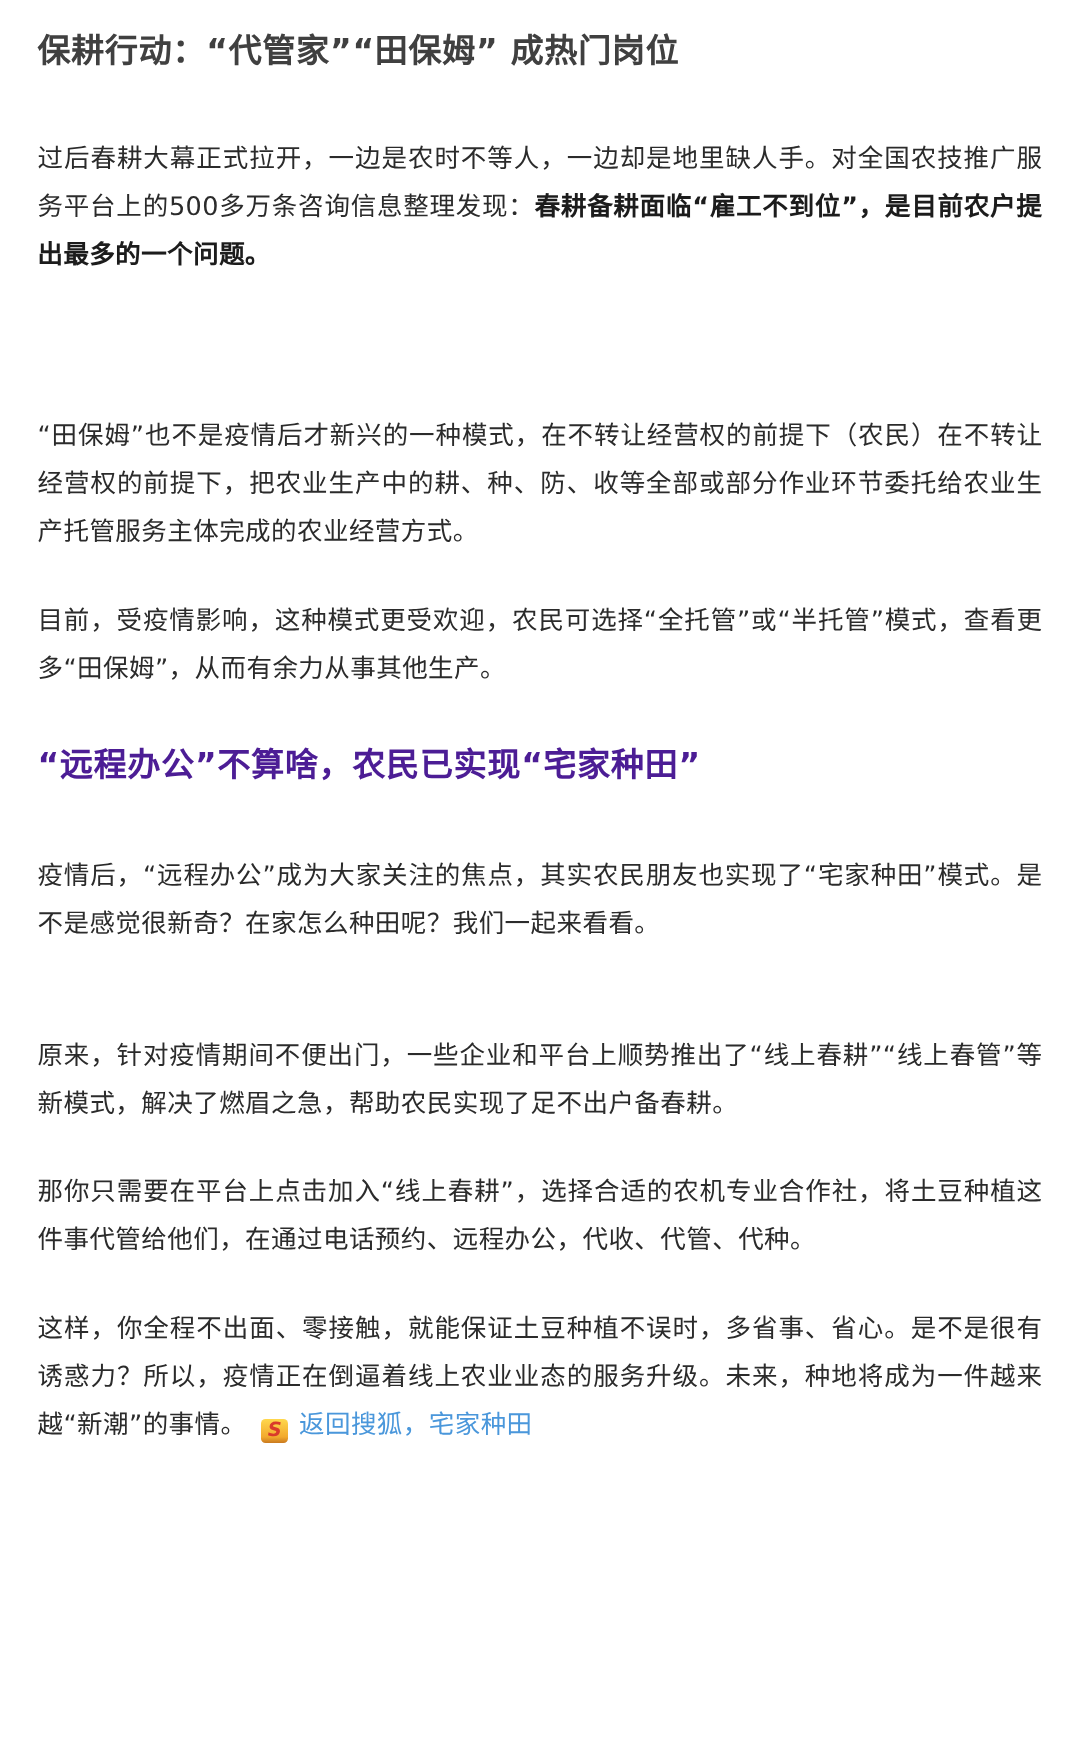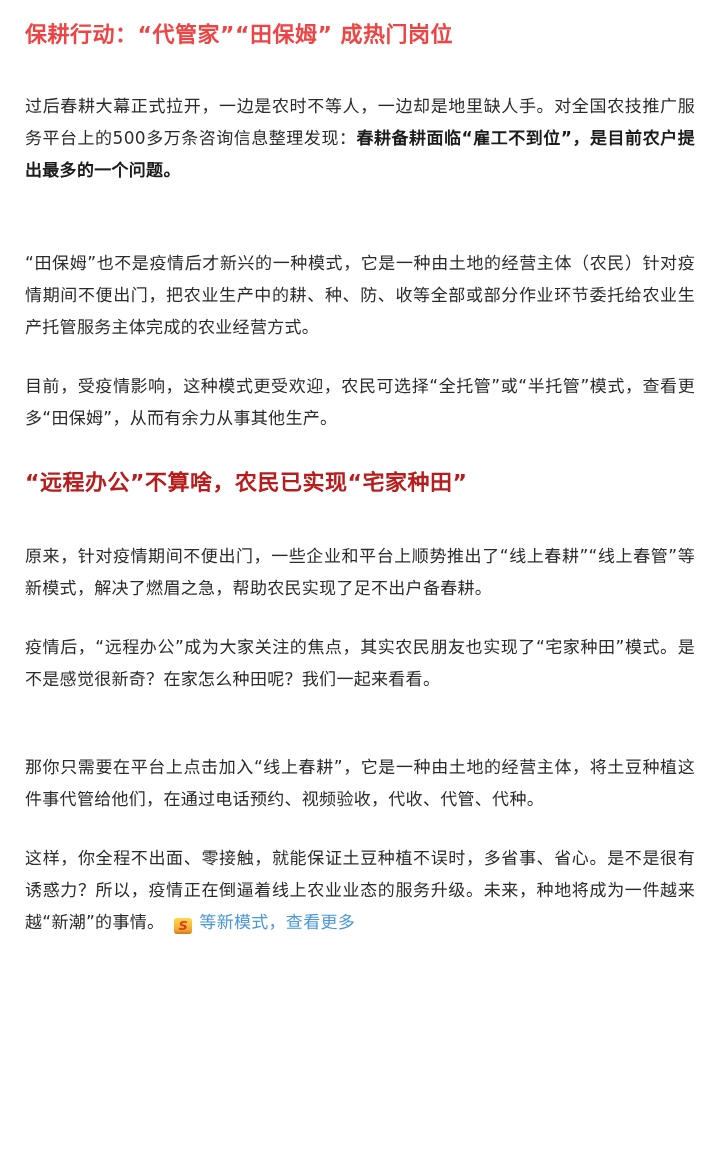--- a/index.html
+++ b/index.html
@@ -23,7 +23,7 @@
       font-size: 22px;
       line-height: 30px;
       font-weight: 700;
-      color: #ef4444;
+      color: #404040;
       margin: 10px 0 40px 0;
       letter-spacing: 0.5px;
     }

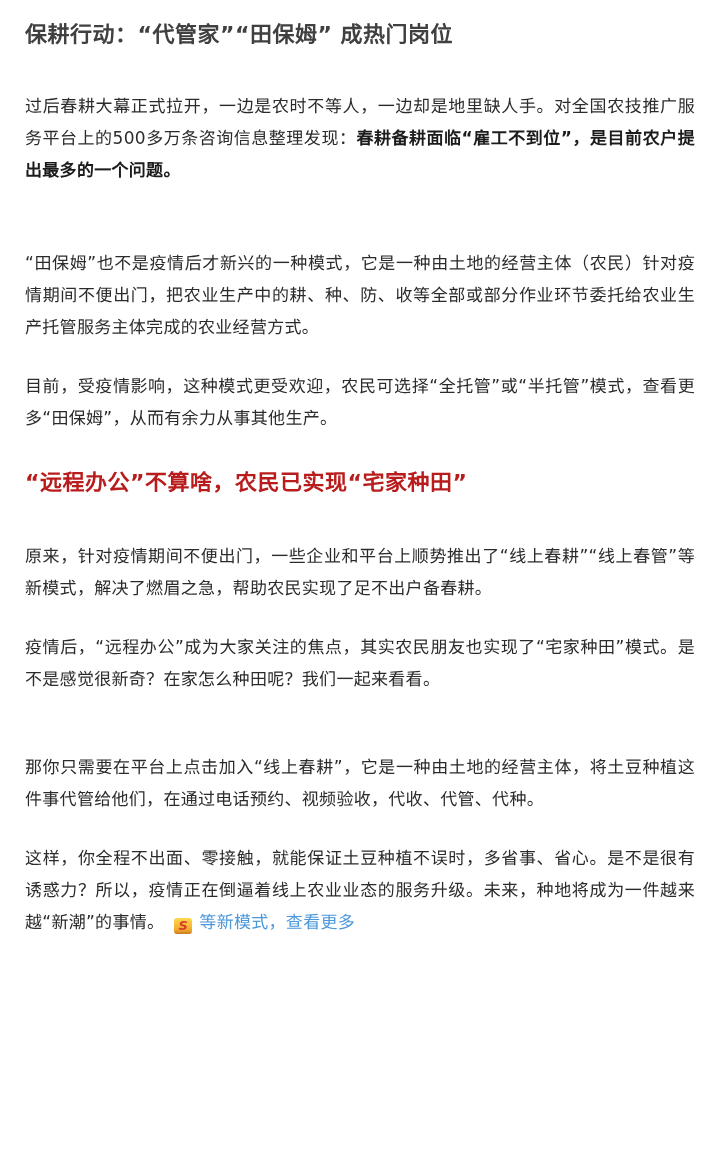--- a/index.html
+++ b/index.html
@@ -47,7 +47,7 @@
       font-weight: 700;
       color: #1c1c1c;
     }
-    .sp-xl { margin-bottom: 61px; }
+    .sp-xl { margin-bottom: 89px; }
     .sp-lg { margin-bottom: 56px; }
     .back-link {
       color: #4a97db;

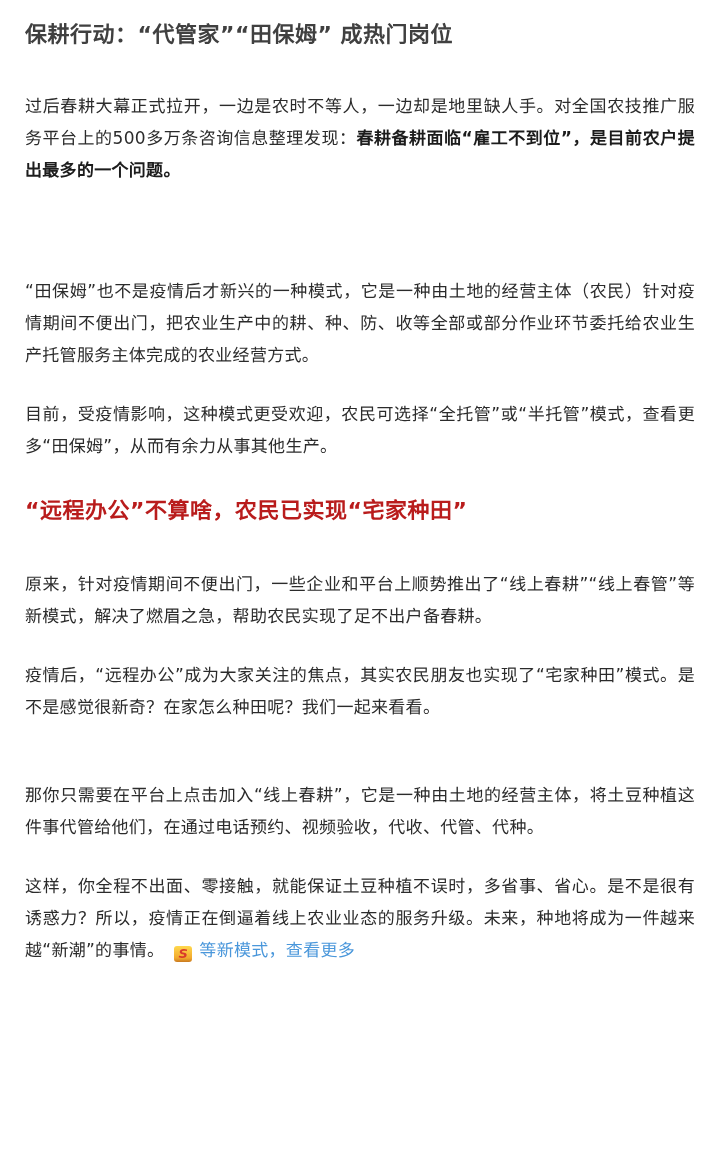--- a/index.html
+++ b/index.html
@@ -81,7 +81,7 @@
   <p class="para sp-xl"><span>过后春耕大幕正式拉开，一边是农时不等人，一边却是地里缺人手。对全国农技推广服务平台上的500多万条咨询信息整理发现：</span><strong>春耕备耕面临“雇工不到位”，是目前农户提出最多的一个问题。</strong></p>
 
 
-  <p class="para">“田保姆”也不是疫情后才新兴的一种模式，它是一种由土地的经营主体（农民）针对疫情期间不便出门，把农业生产中的耕、种、防、收等全部或部分作业环节委托给农业生产托管服务主体完成的农业经营方式。</p>
+  <p class="para">“田保姆”也不是疫情后才新兴的一种模式，在不转让经营权的前提下（农民）在不转让经营权的前提下，把农业生产中的耕、种、防、收等全部或部分作业环节委托给农业生产托管服务主体完成的农业经营方式。</p>
 
   <p class="para">目前，受疫情影响，这种模式更受欢迎，农民可选择“全托管”或“半托管”模式，查看更多“田保姆”，从而有余力从事其他生产。</p>
 

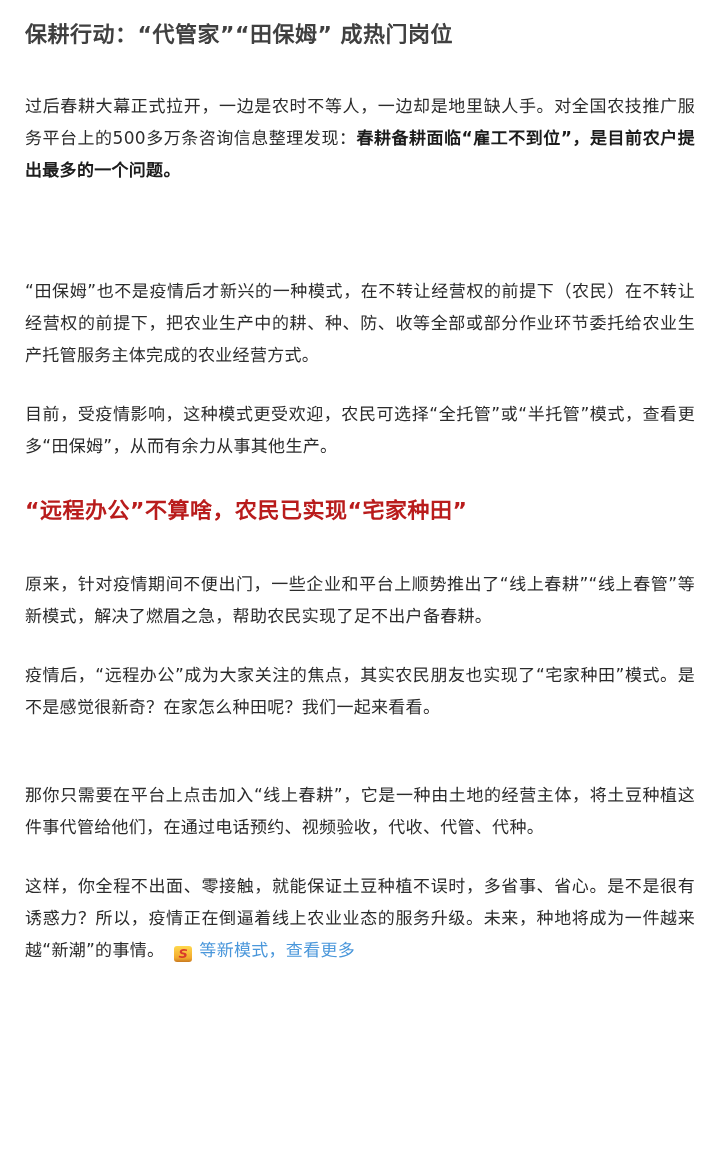--- a/index.html
+++ b/index.html
@@ -31,7 +31,7 @@
       font-size: 22px;
       line-height: 30px;
       font-weight: 700;
-      color: #b91c1c;
+      color: #4c1d95;
       margin: 34px 0 42px 0;
       letter-spacing: 0.5px;
     }

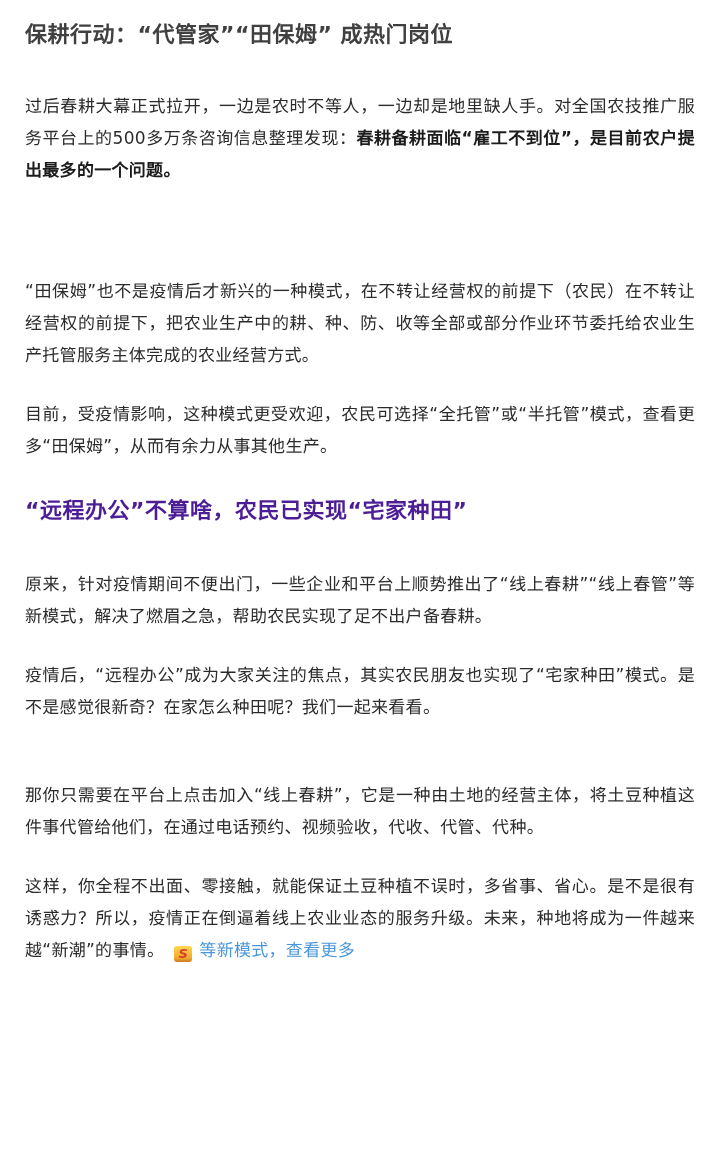--- a/index.html
+++ b/index.html
@@ -87,9 +87,9 @@
 
   <h2 class="subtitle">“远程办公”不算啥，农民已实现“宅家种田”</h2>
 
+  <p class="para sp-lg">疫情后，“远程办公”成为大家关注的焦点，其实农民朋友也实现了“宅家种田”模式。是不是感觉很新奇？在家怎么种田呢？我们一起来看看。</p>
+
   <p class="para">原来，针对疫情期间不便出门，一些企业和平台上顺势推出了“线上春耕”“线上春管”等新模式，解决了燃眉之急，帮助农民实现了足不出户备春耕。</p>
-
-  <p class="para sp-lg">疫情后，“远程办公”成为大家关注的焦点，其实农民朋友也实现了“宅家种田”模式。是不是感觉很新奇？在家怎么种田呢？我们一起来看看。</p>
 
 
   <p class="para">那你只需要在平台上点击加入“线上春耕”，它是一种由土地的经营主体，将土豆种植这件事代管给他们，在通过电话预约、视频验收，代收、代管、代种。</p>

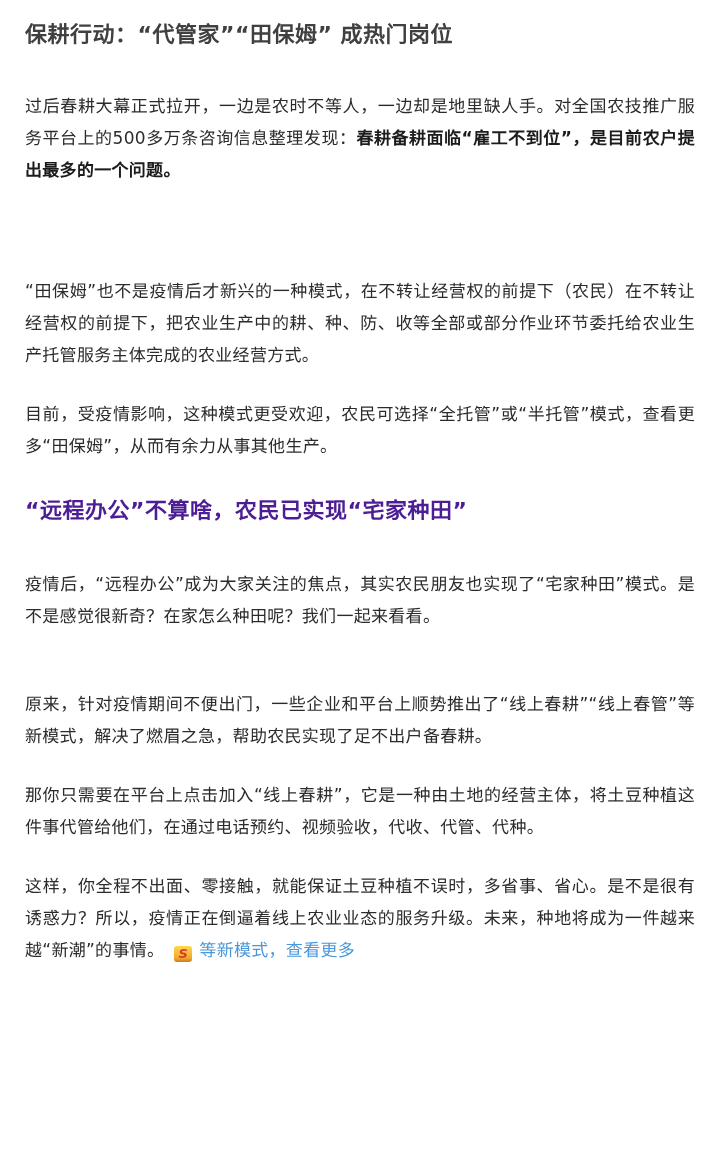--- a/index.html
+++ b/index.html
@@ -92,7 +92,7 @@
   <p class="para">原来，针对疫情期间不便出门，一些企业和平台上顺势推出了“线上春耕”“线上春管”等新模式，解决了燃眉之急，帮助农民实现了足不出户备春耕。</p>
 
 
-  <p class="para">那你只需要在平台上点击加入“线上春耕”，它是一种由土地的经营主体，将土豆种植这件事代管给他们，在通过电话预约、视频验收，代收、代管、代种。</p>
+  <p class="para">那你只需要在平台上点击加入“线上春耕”，选择合适的农机专业合作社，将土豆种植这件事代管给他们，在通过电话预约、远程办公，代收、代管、代种。</p>
 
   <p class="para"><span>这样，你全程不出面、零接触，就能保证土豆种植不误时，多省事、省心。是不是很有诱惑力？所以，疫情正在倒逼着线上农业业态的服务升级。未来，种地将成为一件越来越“新潮”的事情。</span><a class="back-link" href="#"><span class="sohu-logo">S</span><span>等新模式，查看更多</span></a></p>
 

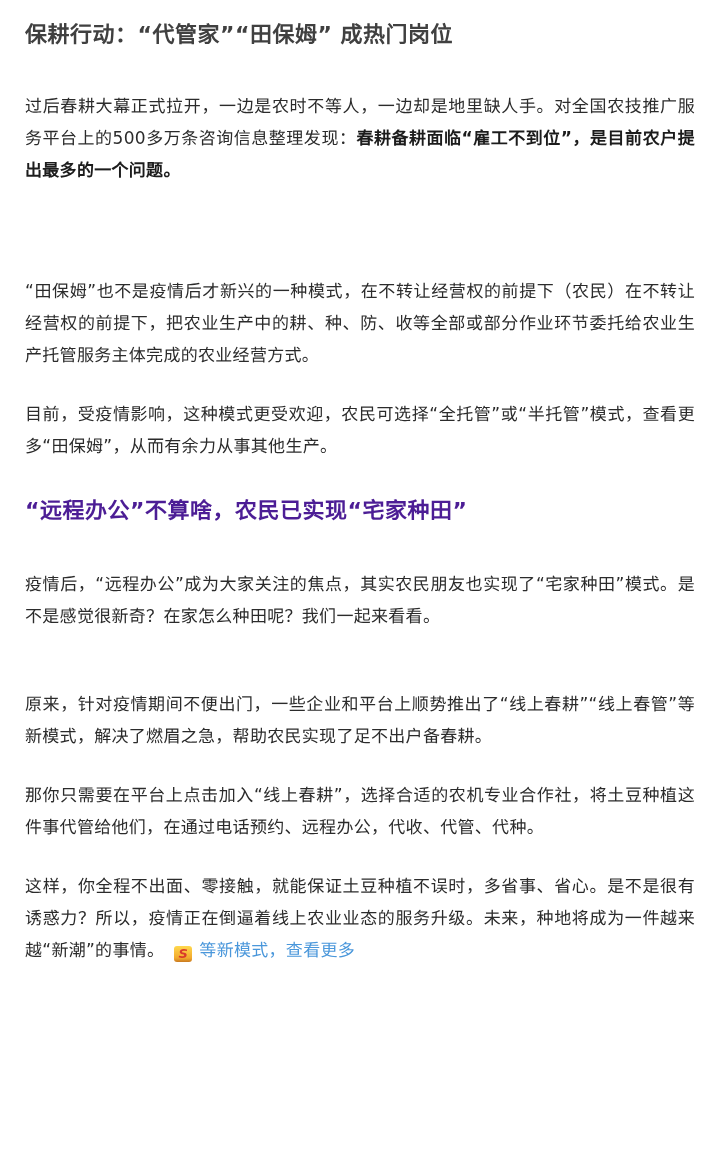--- a/index.html
+++ b/index.html
@@ -94,7 +94,7 @@
 
   <p class="para">那你只需要在平台上点击加入“线上春耕”，选择合适的农机专业合作社，将土豆种植这件事代管给他们，在通过电话预约、远程办公，代收、代管、代种。</p>
 
-  <p class="para"><span>这样，你全程不出面、零接触，就能保证土豆种植不误时，多省事、省心。是不是很有诱惑力？所以，疫情正在倒逼着线上农业业态的服务升级。未来，种地将成为一件越来越“新潮”的事情。</span><a class="back-link" href="#"><span class="sohu-logo">S</span><span>等新模式，查看更多</span></a></p>
+  <p class="para"><span>这样，你全程不出面、零接触，就能保证土豆种植不误时，多省事、省心。是不是很有诱惑力？所以，疫情正在倒逼着线上农业业态的服务升级。未来，种地将成为一件越来越“新潮”的事情。</span><a class="back-link" href="#"><span class="sohu-logo">S</span><span>返回搜狐，宅家种田</span></a></p>
 
 </div>
 

